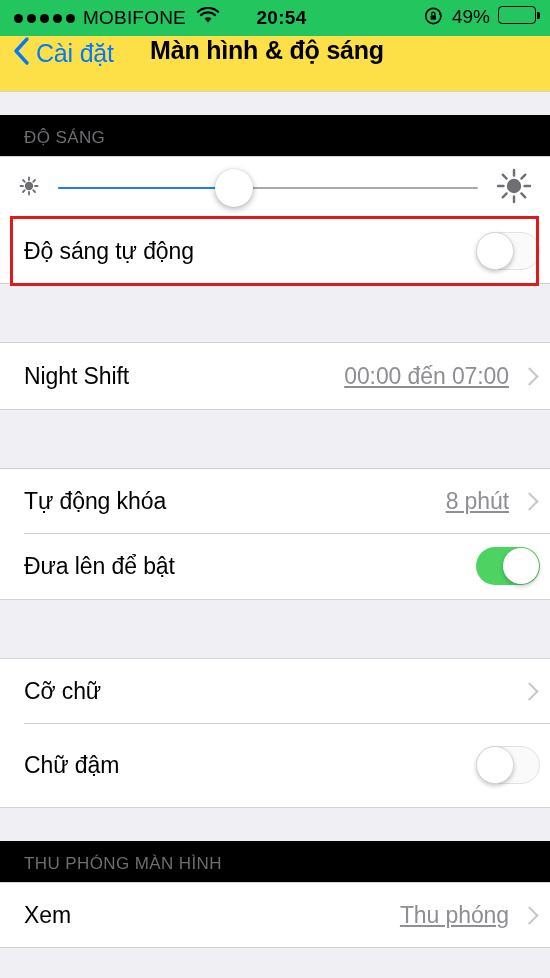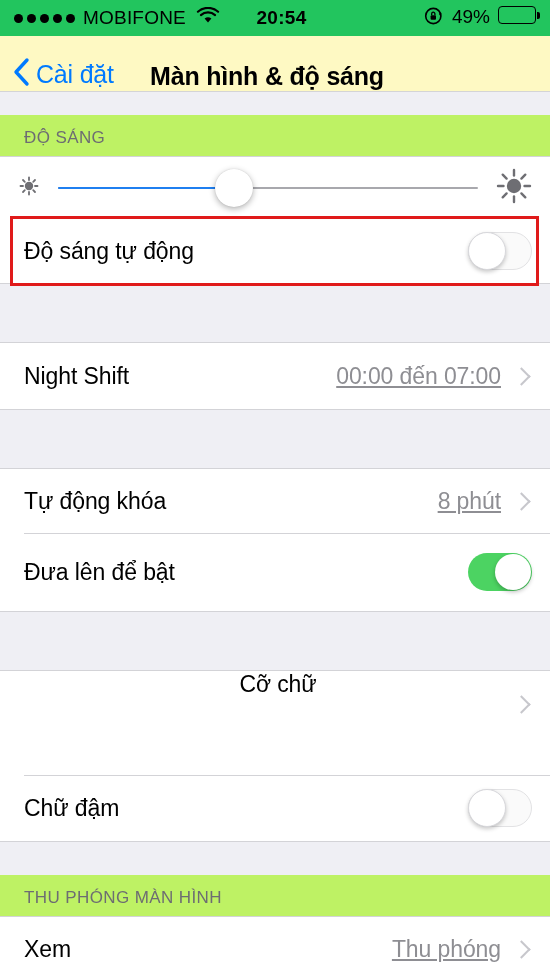--- a/index.html
+++ b/index.html
@@ -106,10 +106,10 @@
   .nav-bar {
     position: relative;
     height: 56px;
-    background: #fef9c3;
+    background: #fde047;
     border-bottom: 1px solid #d4d4d6;
     display: flex;
-    align-items: flex-end;
+    align-items: flex-start;
     box-sizing: border-box;
   }
   .nav-back {

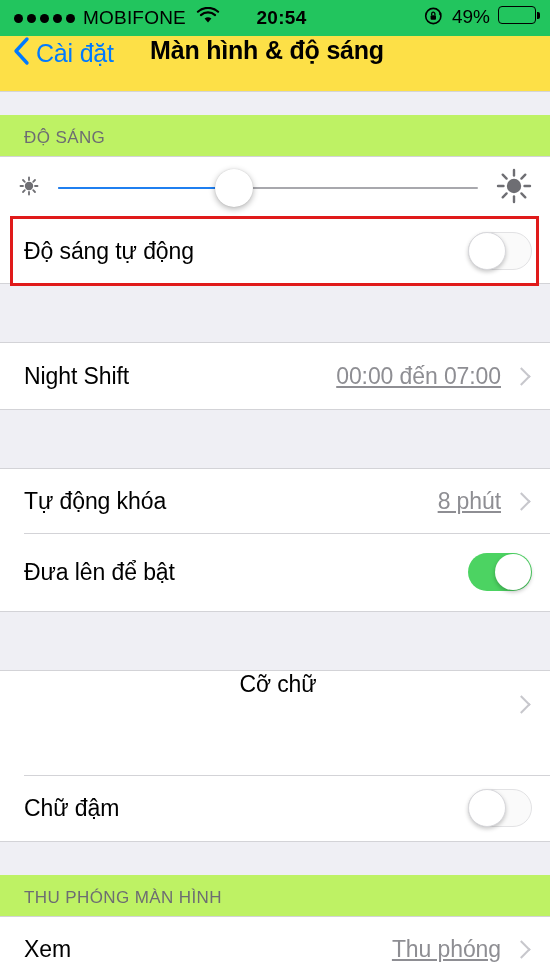--- a/index.html
+++ b/index.html
@@ -142,7 +142,7 @@
   }
   .gap.no-top-line { border-top: none; }
   .section-header {
-    background: #bef264;
+    background: #000000;
     border-bottom: 1px solid #d3d3d7;
     display: flex;
     align-items: flex-end;

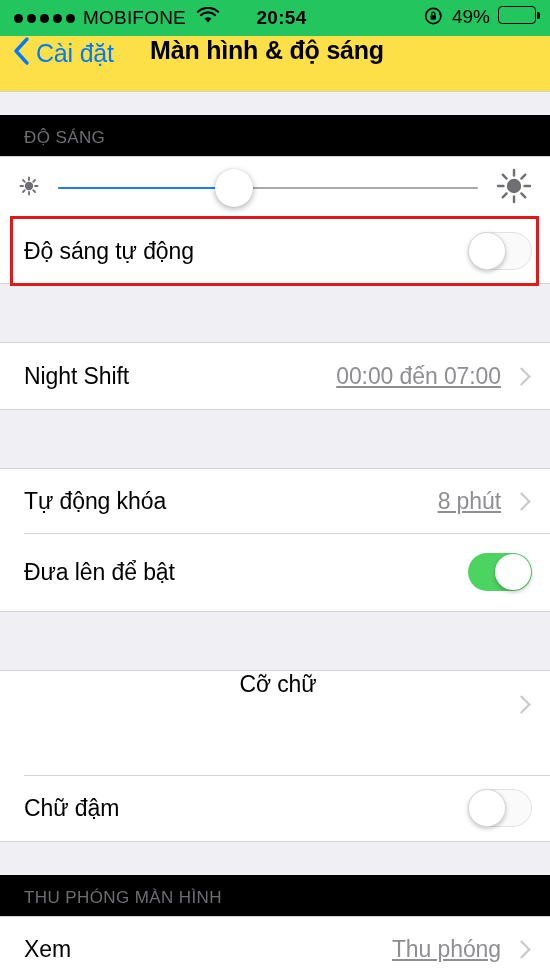--- a/index.html
+++ b/index.html
@@ -162,7 +162,7 @@
     position: relative;
     display: flex;
     align-items: center;
-    padding: 0 18px 0 24px;
+    padding: 0 10px 0 24px;
     box-sizing: border-box;
     background: #fff;
   }

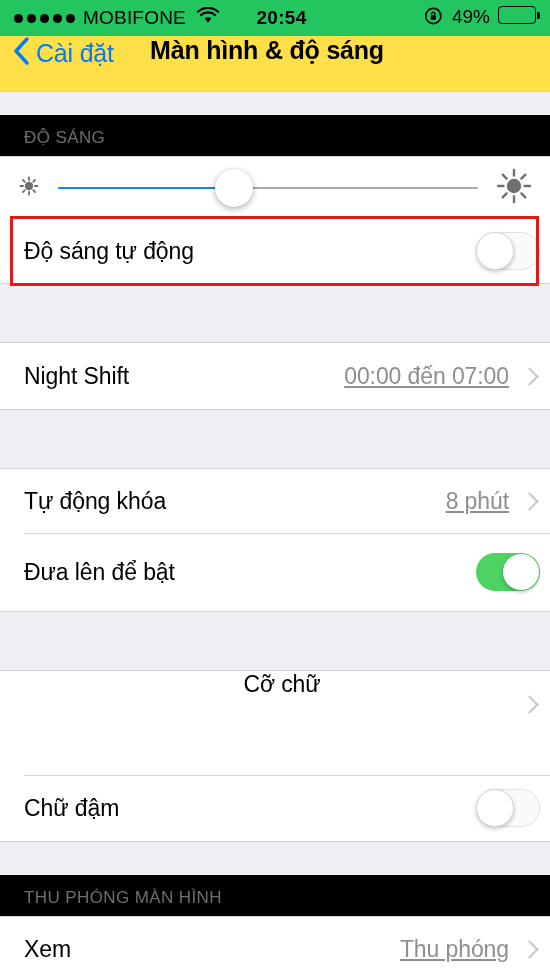--- a/index.html
+++ b/index.html
@@ -419,7 +419,7 @@
         <span class="chevron"></span>
       </div>
     </div>
-    <div class="row" style="height:78px;">
+    <div class="row" style="height:66px;">
       <span class="row-label">Đưa lên để bật</span>
       <div class="row-right">
         <span class="toggle on">

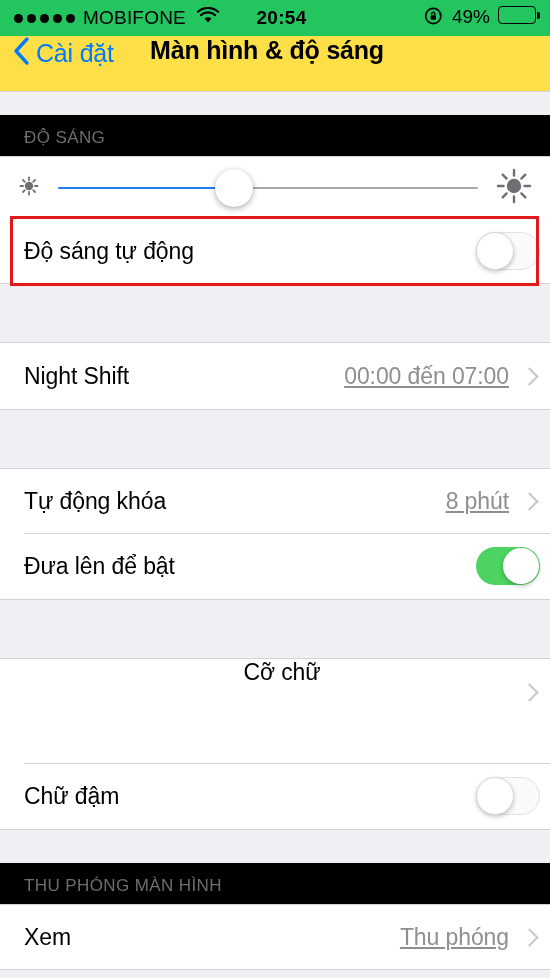--- a/index.html
+++ b/index.html
@@ -432,7 +432,7 @@
   <div class="gap" style="height:58px;"></div>
 
   <div class="group no-border-top">
-    <div class="row" style="height:64px;flex-direction:column;">
+    <div class="row" style="height:64px;">
       <span class="row-label">Cỡ chữ</span>
       <div class="row-right">
         <span class="chevron"></span>

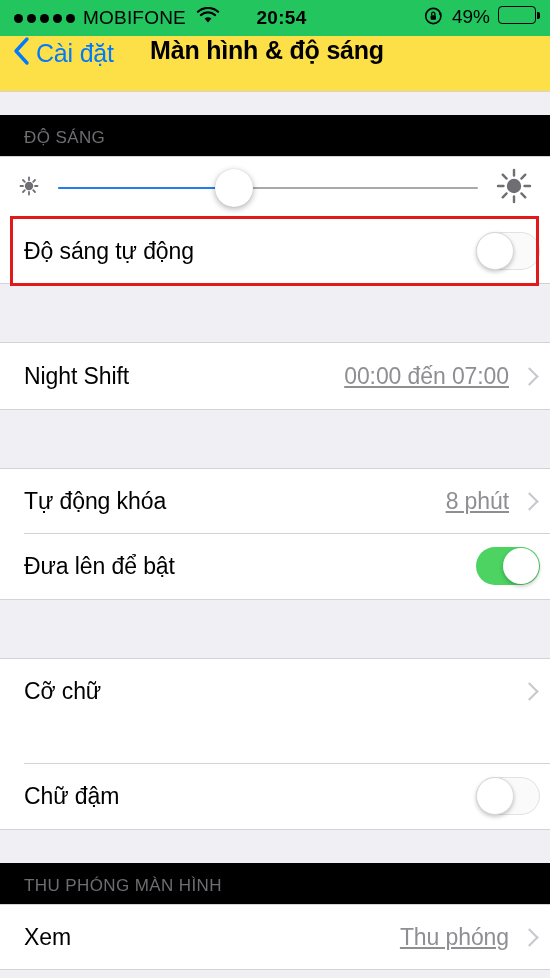--- a/index.html
+++ b/index.html
@@ -438,7 +438,7 @@
         <span class="chevron"></span>
       </div>
     </div>
-    <div class="row" style="height:66px;margin-top:40px;">
+    <div class="row" style="height:84px;">
       <span class="row-label">Chữ đậm</span>
       <div class="row-right">
         <span class="toggle off">

